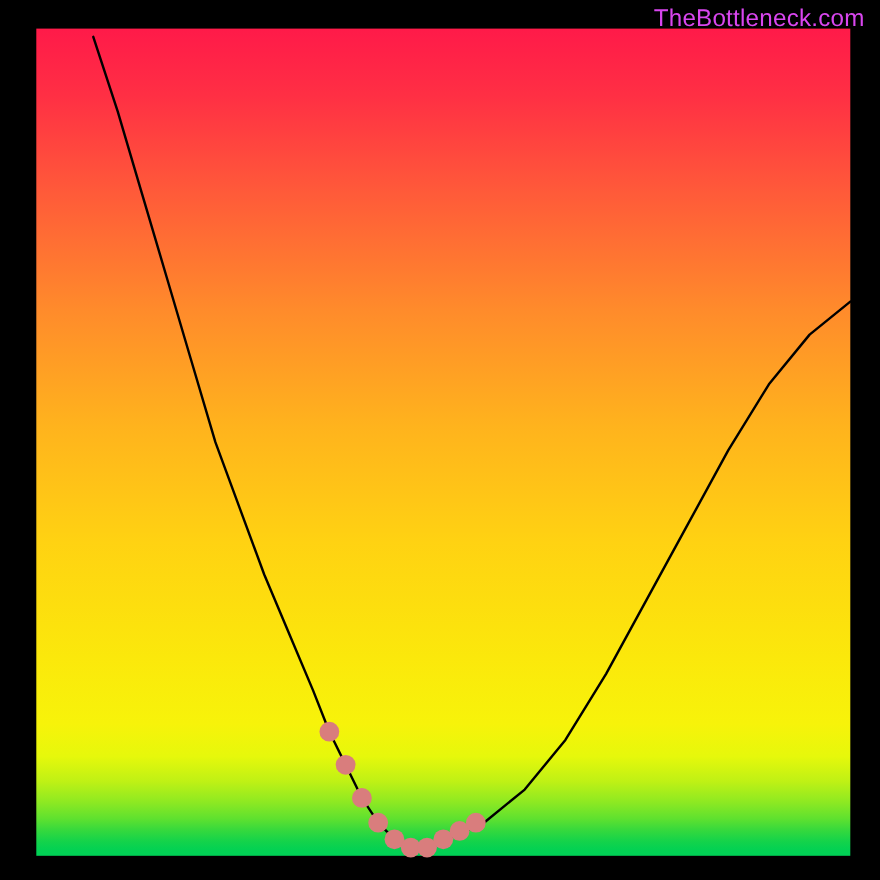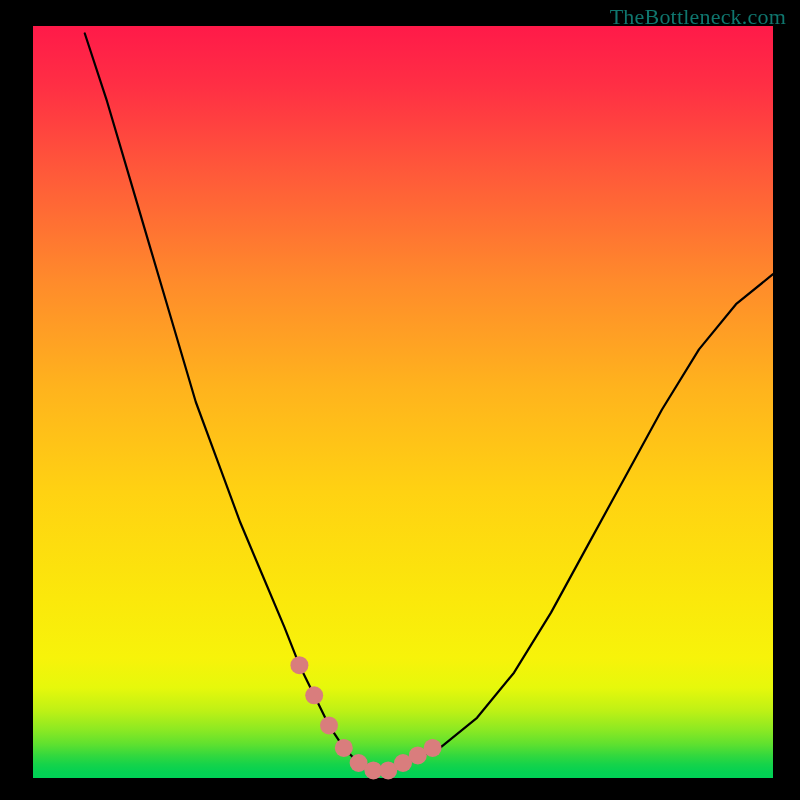--- a/index.html
+++ b/index.html
@@ -60,7 +60,7 @@
 
 <div class="frame">
   <div class="plot-area" style="left: 33px; top: 26px; width: 740px; height: 752px;"></div>
-  <div class="watermark" style="right: 14px; top: 4px; color: #0f766e; font-family: Liberation Serif, serif;">TheBottleneck.com</div>
+  <div class="watermark" style="right: 14px; top: 4px; color: #d946ef;">TheBottleneck.com</div>
   <svg class="curves" width="800" height="800">
     <path fill="none" stroke-width="2.2" stroke-linecap="round" stroke-linejoin="round" d="M84.8 33.5 L107.0 101.2 L129.2 176.4 L151.4 251.6 L173.6 326.8 L195.8 402.0 L218.0 462.2 L240.2 522.3 L262.4 575.0 L284.6 627.6 L299.4 665.2 L314.2 695.3 L329.0 725.4 L343.8 747.9 L358.6 763.0 L373.4 770.5 L388.2 770.5 L440.0 747.9 L477.0 717.8 L514.0 672.7 L551.0 612.6 L588.0 544.9 L625.0 477.2 L662.0 409.5 L699.0 349.4 L736.0 304.2 L773.0 274.2" stroke="#000000"></path>
     <g>

